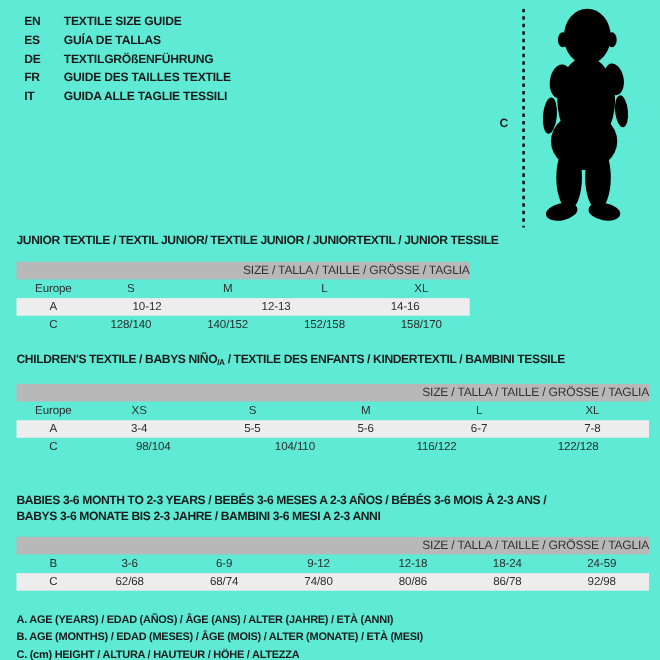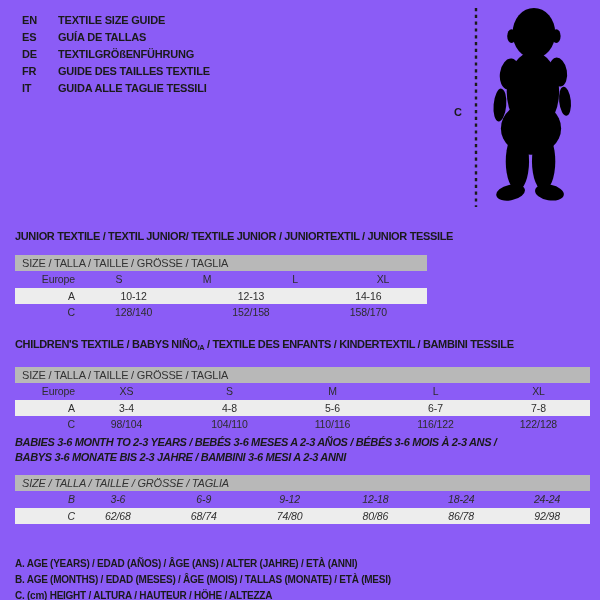--- a/index.html
+++ b/index.html
@@ -5,7 +5,7 @@
   * { margin:0; padding:0; box-sizing:border-box; }
   html,body { background:#fff; }
   #canvas {
-    position:relative; width:600px; height:600px; background:#8b5cf6;
+    position:relative; width:600px; height:600px; background:#5eead4;
     font-family:"Liberation Sans", sans-serif; color:#1a1a1a; overflow:hidden;
   }
 

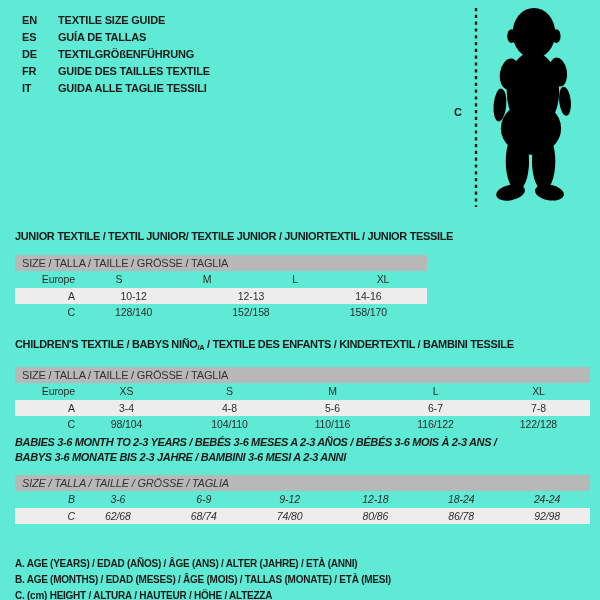--- a/index.html
+++ b/index.html
@@ -22,7 +22,7 @@
   .baby { position:absolute; left:40px; top:6px; }
 
   
-  .stable { position:absolute; left:15px;margin-top:17px; }
+  .stable { position:absolute; left:15px; }
   .t-title { font-size:11px; font-weight:bold; letter-spacing:-0.35px;
     line-height:12px; margin-bottom:13px; white-space:nowrap; }
   .t-title.two-line { line-height:15px; margin-bottom:10px; }

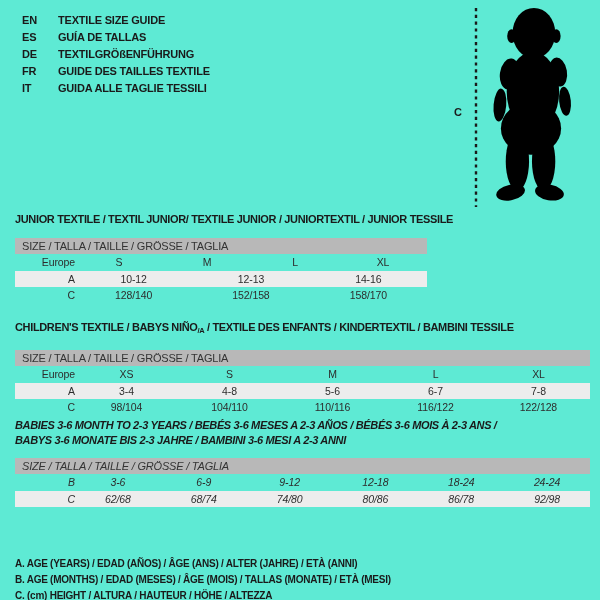--- a/index.html
+++ b/index.html
@@ -28,7 +28,7 @@
   .t-title.two-line { line-height:15px; margin-bottom:10px; }
   .t-sub { font-size:7.5px; vertical-align:-2px; }
   .t-bar { height:16px; line-height:16px; background:var(--bar,#b8b8b8);
-    color:#333; font-size:11px; letter-spacing:-0.2px; padding-left:7px; }
+    color:#333; font-size:11px; letter-spacing:-0.2px; padding-left:7px;text-align:right; }
   .t-row { display:flex; height:16.5px; line-height:16.5px; font-size:10.5px;
     color:#2d2d2d; letter-spacing:-0.1px; }
   .t-row.shaded { background:var(--alt,#ededed); }

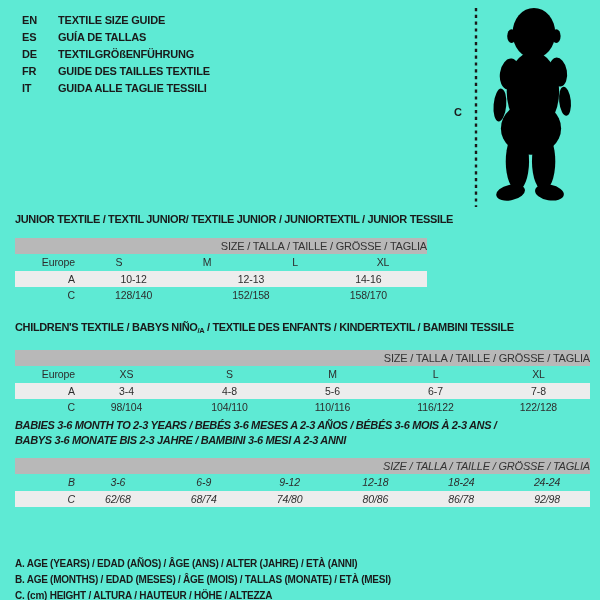--- a/index.html
+++ b/index.html
@@ -32,7 +32,7 @@
   .t-row { display:flex; height:16.5px; line-height:16.5px; font-size:10.5px;
     color:#2d2d2d; letter-spacing:-0.1px; }
   .t-row.shaded { background:var(--alt,#ededed); }
-  .cell-label { flex:0 0 60px; padding-left:7px; text-align:right; }
+  .cell-label { flex:0 0 60px; padding-left:7px; text-align:center; }
   .t-row .cell { flex:1 1 0; text-align:center; }
   .t1 { top:213px; width:412px; }
   .t2 { top:321px; width:575px; }

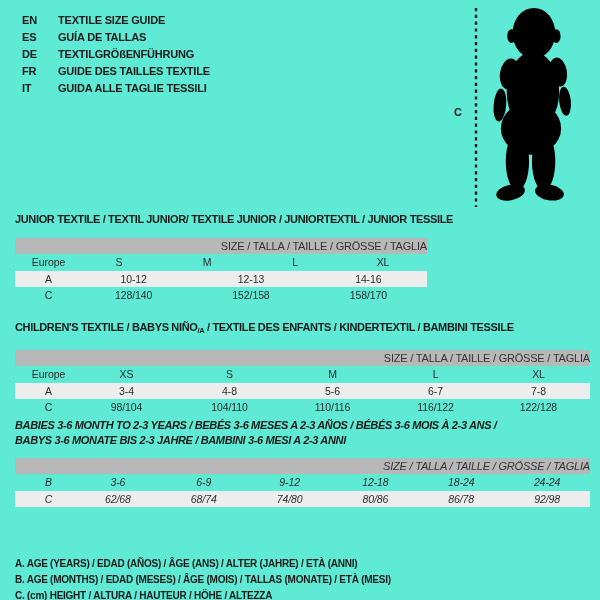--- a/index.html
+++ b/index.html
@@ -126,6 +126,7 @@
     <div class="t-row">
       <span class="cell-label">C</span>
       <span class="cell">128/140</span>
+      <span class="cell">140/152</span>
       <span class="cell">152/158</span>
       <span class="cell">158/170</span>
     </div>

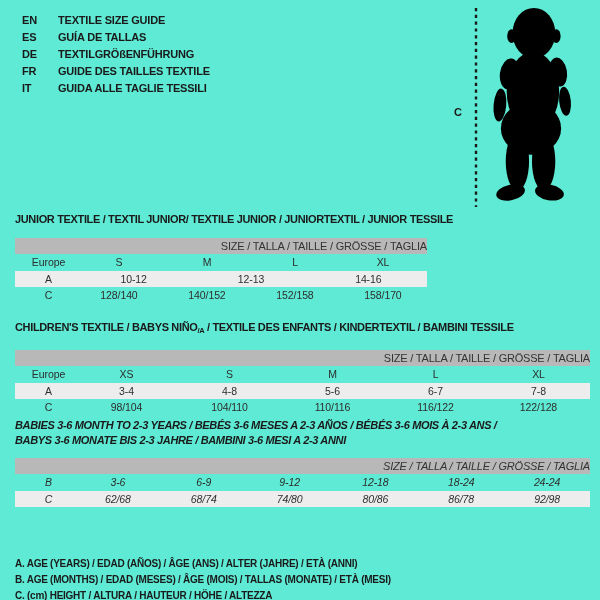--- a/index.html
+++ b/index.html
@@ -146,7 +146,7 @@
     <div class="t-row shaded">
       <span class="cell-label">A</span>
       <span class="cell">3-4</span>
-      <span class="cell">4-8</span>
+      <span class="cell">5-5</span>
       <span class="cell">5-6</span>
       <span class="cell">6-7</span>
       <span class="cell">7-8</span>

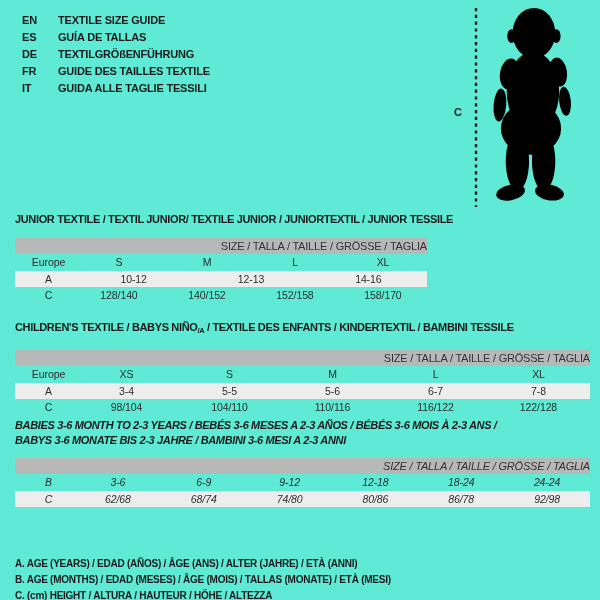--- a/index.html
+++ b/index.html
@@ -155,7 +155,6 @@
       <span class="cell-label">C</span>
       <span class="cell">98/104</span>
       <span class="cell">104/110</span>
-      <span class="cell">110/116</span>
       <span class="cell">116/122</span>
       <span class="cell">122/128</span>
     </div>

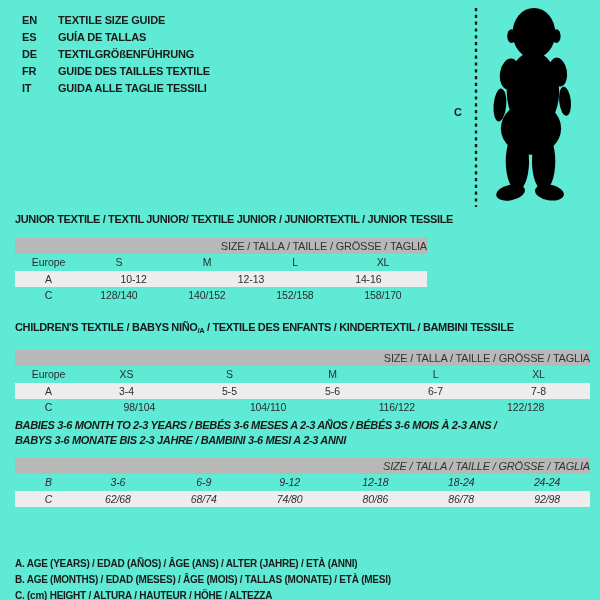--- a/index.html
+++ b/index.html
@@ -36,7 +36,7 @@
   .t-row .cell { flex:1 1 0; text-align:center; }
   .t1 { top:213px; width:412px; }
   .t2 { top:321px; width:575px; }
-  .t3 { top:418px; width:575px;font-style:italic; }
+  .t3 { top:448px; width:575px; }
 
   
   .footnotes { position:absolute; left:15px; top:535px;margin-top:21px; }

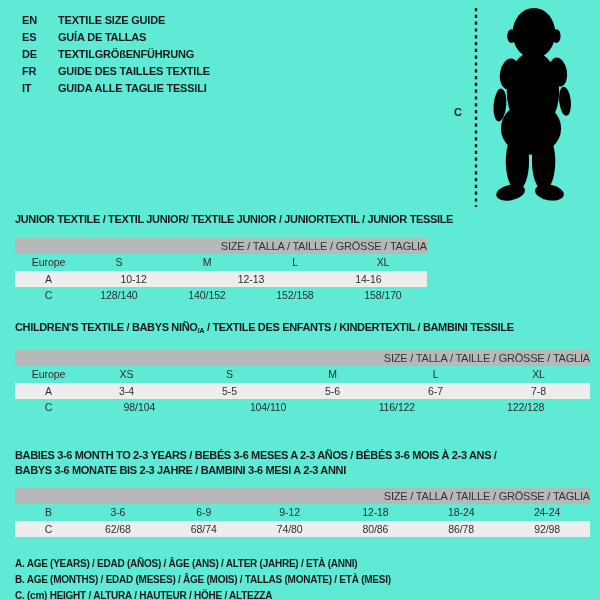--- a/index.html
+++ b/index.html
@@ -173,7 +173,7 @@
       <span class="cell">9-12</span>
       <span class="cell">12-18</span>
       <span class="cell">18-24</span>
-      <span class="cell">24-24</span>
+      <span class="cell">24-59</span>
     </div>
     <div class="t-row shaded">
       <span class="cell-label">C</span>

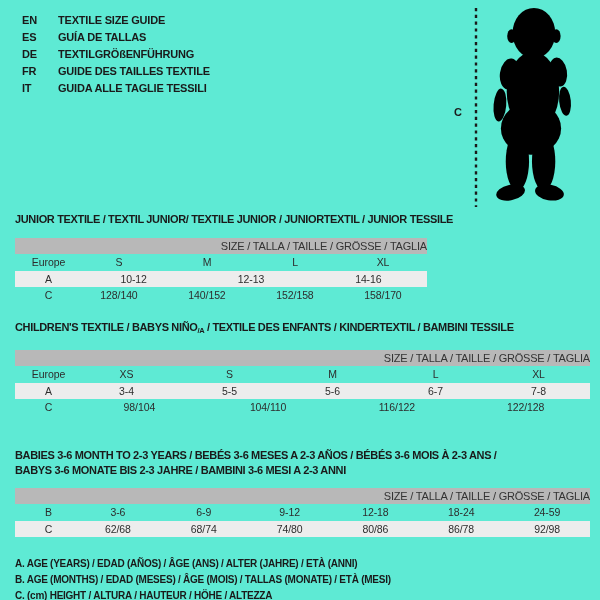--- a/index.html
+++ b/index.html
@@ -188,7 +188,7 @@
 
   <div class="footnotes">
     <div class="footnote">A. AGE (YEARS) / EDAD (AÑOS) / ÂGE (ANS) / ALTER (JAHRE) / ETÀ (ANNI)</div>
-    <div class="footnote">B. AGE (MONTHS) / EDAD (MESES) / ÂGE (MOIS) / TALLAS (MONATE) / ETÀ (MESI)</div>
+    <div class="footnote">B. AGE (MONTHS) / EDAD (MESES) / ÂGE (MOIS) / ALTER (MONATE) / ETÀ (MESI)</div>
     <div class="footnote">C. (cm) HEIGHT / ALTURA / HAUTEUR / HÖHE / ALTEZZA</div>
   </div>
 

